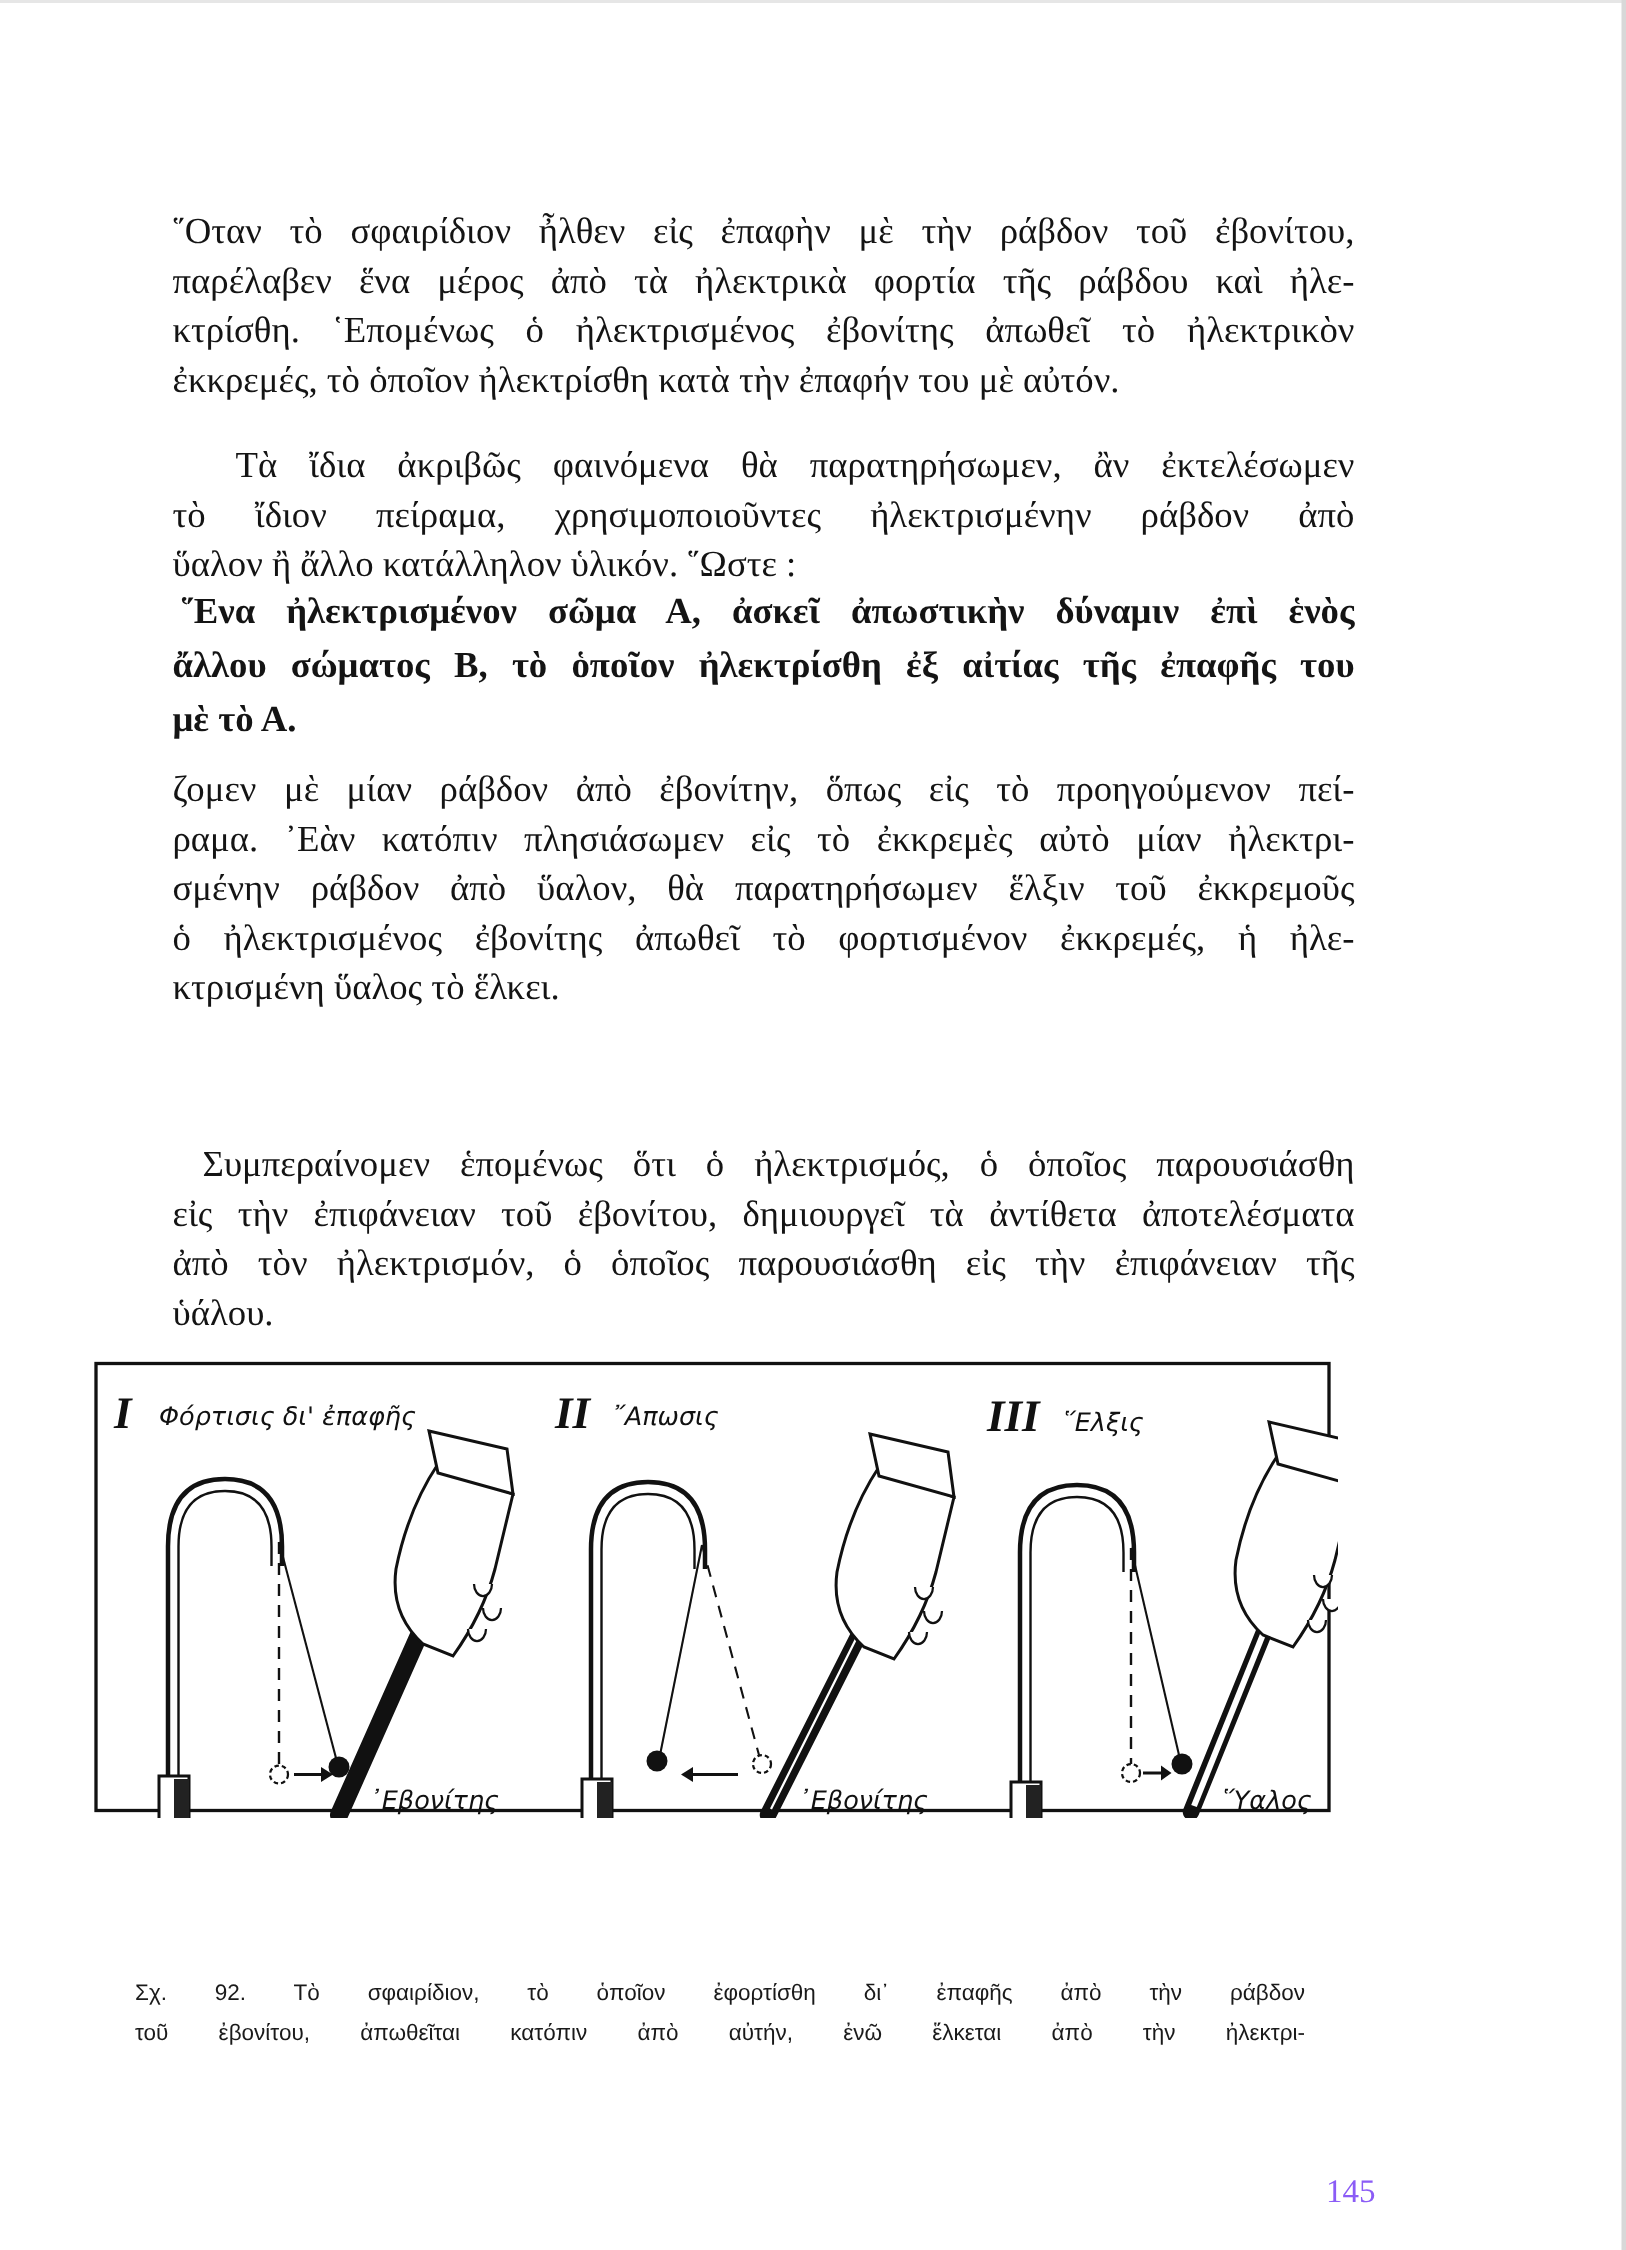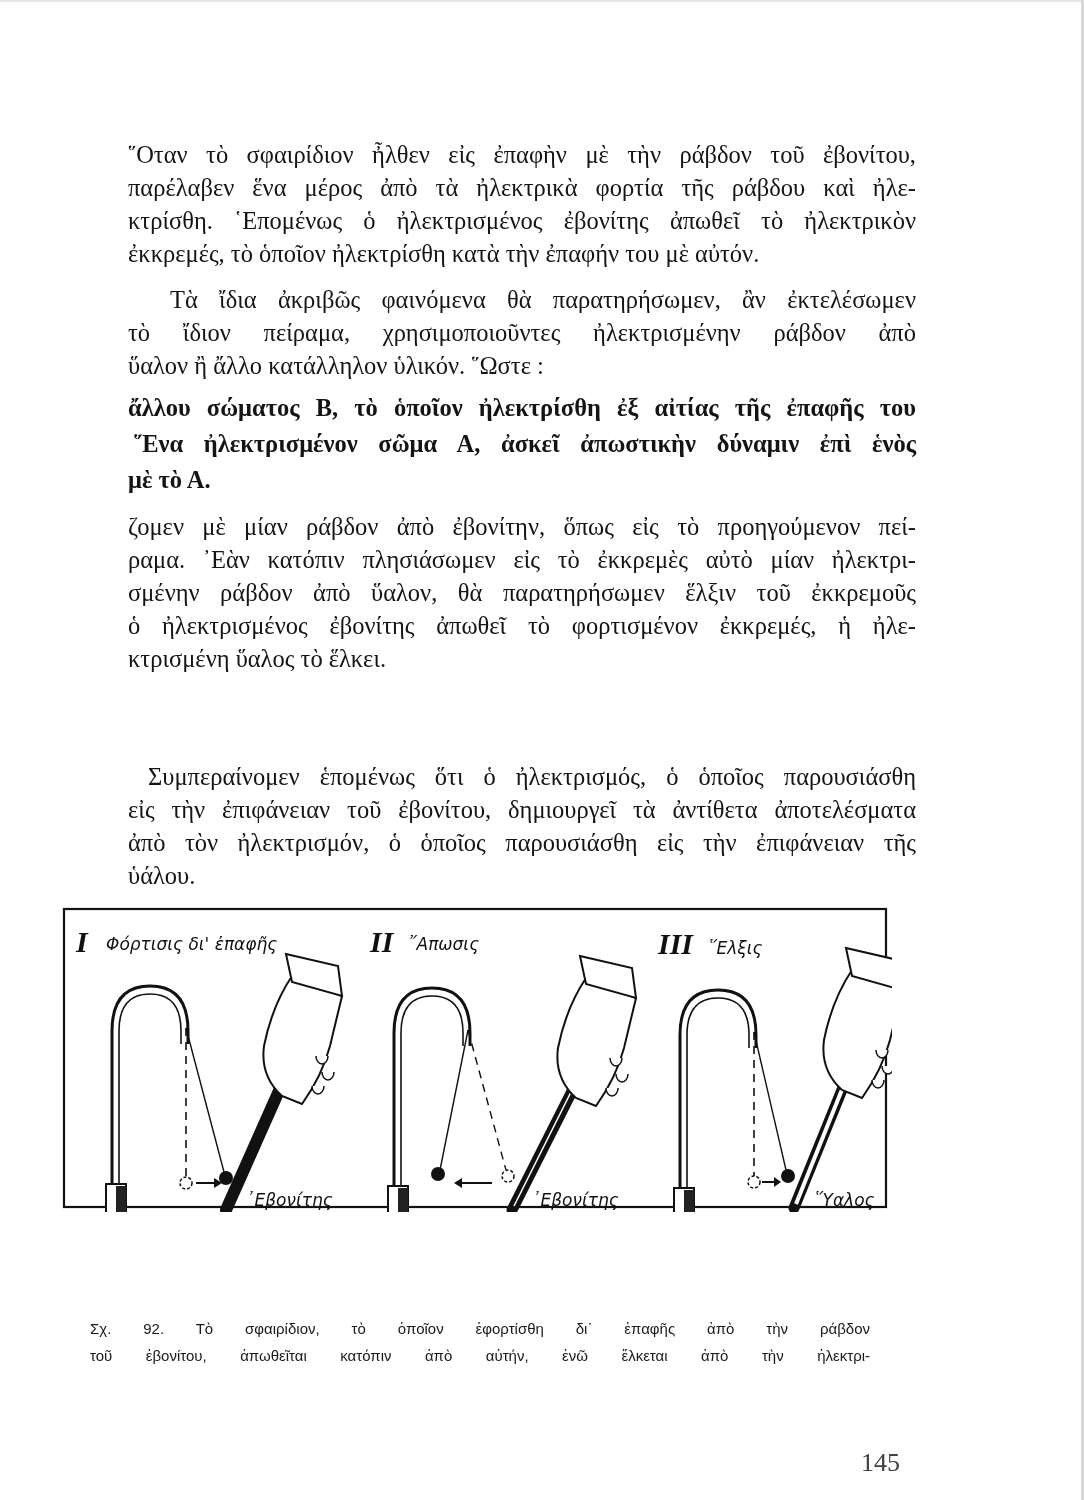--- a/index.html
+++ b/index.html
@@ -6,7 +6,7 @@
   body { width: 1084px; height: 1500px; position: relative; overflow: hidden; color: #111; }
   .page-edge { position: absolute; right: 0; top: 0; width: 3px; height: 1500px; background: #d8d8d8; }
   .page-edge-top { position: absolute; left: 0; top: 0; height: 2px; width: 1084px; background: #e6e6e6; }
-  .text-block { position: absolute; left: 128px; width: 788px; font-family: "Liberation Serif", "DejaVu Serif", serif; font-size: 24.5px; color: #141414; }
+  .text-block { position: absolute; left: 115px; width: 788px; font-family: "Liberation Serif", "DejaVu Serif", serif; font-size: 24.5px; color: #141414; }
   .line { display: block; white-space: nowrap; text-align: justify; text-align-last: justify; height: 33px; line-height: 33px; }
   .line.last { text-align-last: left; }
   .para1 { top: 138px; }

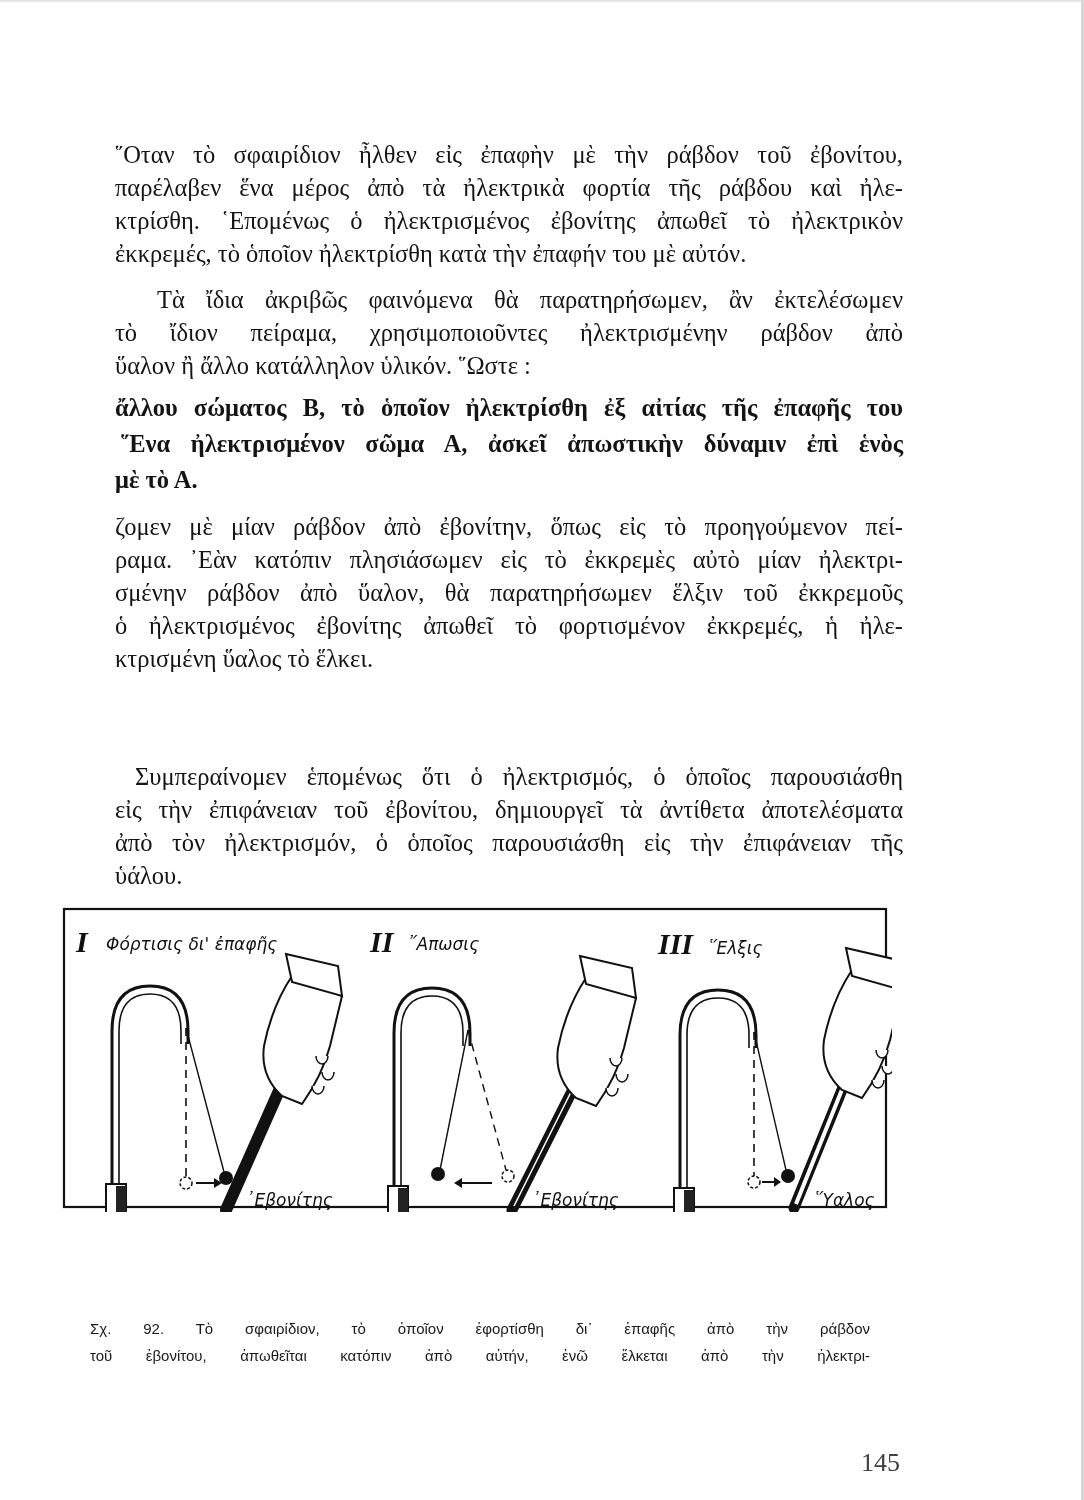--- a/index.html
+++ b/index.html
@@ -40,7 +40,7 @@
 </div>
 
 <div class="text-block para2">
-  <span class="line" style="text-indent: 42px;">Τὰ ἴδια ἀκριβῶς φαινόμενα θὰ παρατηρήσωμεν, ἂν ἐκτελέσωμεν</span>
+  <span class="line" style="text-indent: 42px; margin-top: 11px;">Τὰ ἴδια ἀκριβῶς φαινόμενα θὰ παρατηρήσωμεν, ἂν ἐκτελέσωμεν</span>
   <span class="line">τὸ ἴδιον πείραμα, χρησιμοποιοῦντες ἠλεκτρισμένην ράβδον ἀπὸ</span>
   <span class="line last">ὕαλον ἢ ἄλλο κατάλληλον ὑλικόν. ῞Ωστε :</span>
 </div>

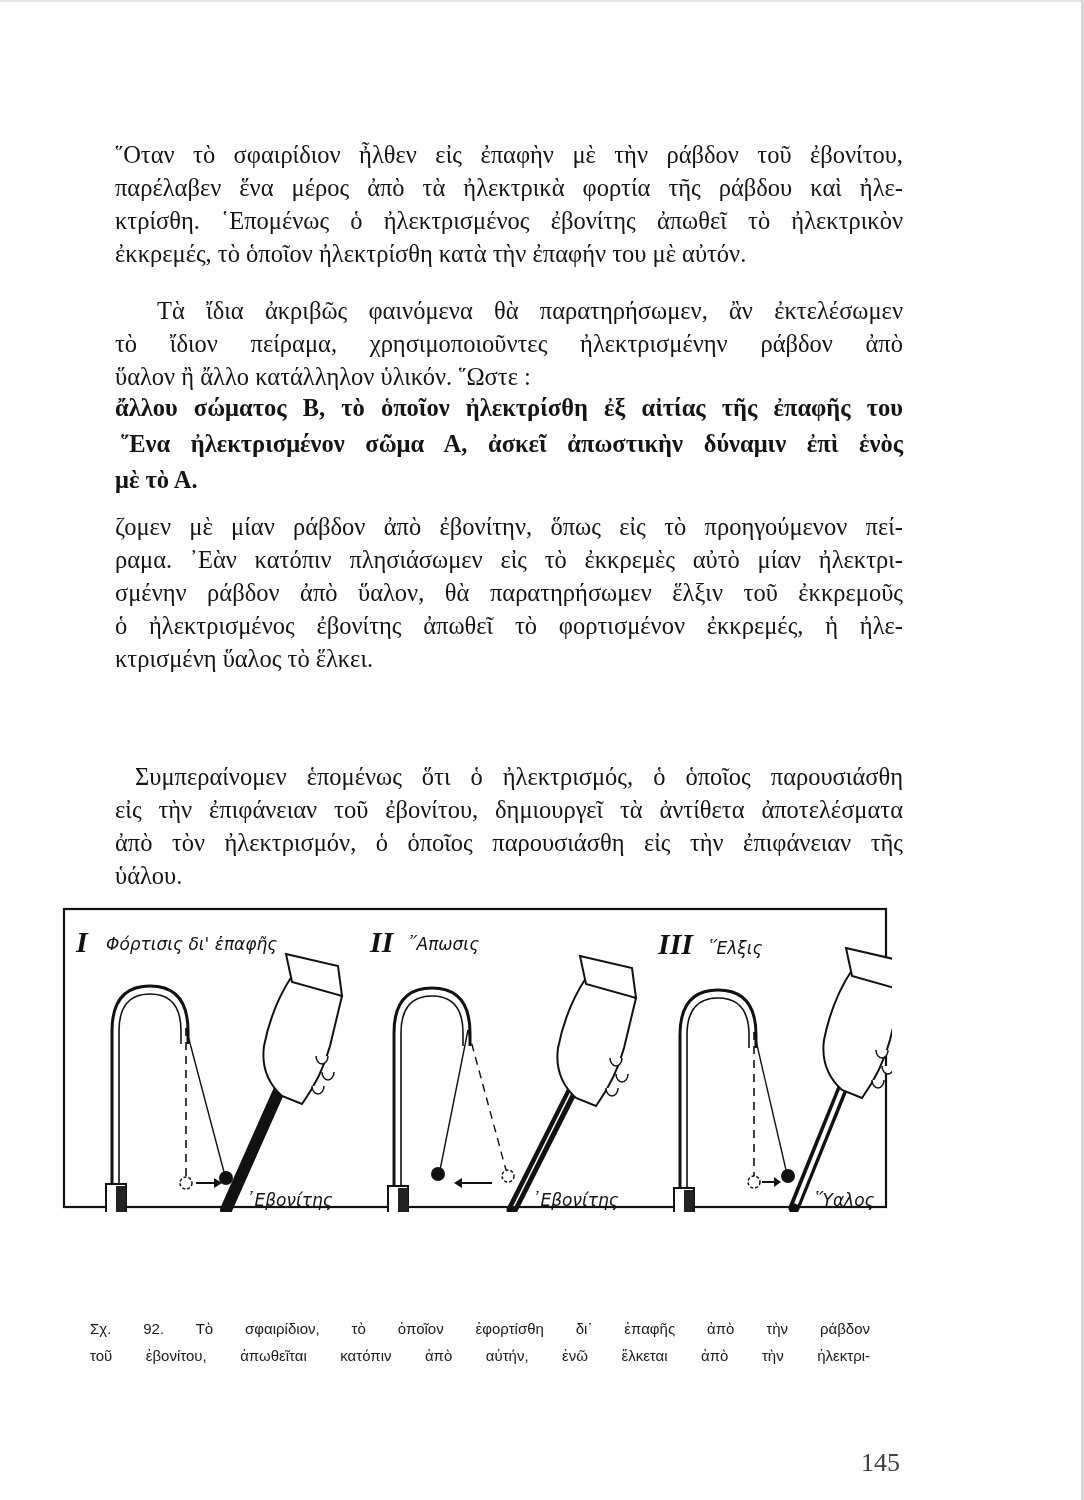--- a/index.html
+++ b/index.html
@@ -46,8 +46,8 @@
 </div>
 
 <div class="text-block rule-para">
+  <span class="line" style="text-indent: 6px;">῞Ενα ἠλεκτρισμένον σῶμα Α, ἀσκεῖ ἀπωστικὴν δύναμιν ἐπὶ ἑνὸς</span>
   <span class="line">ἄλλου σώματος Β, τὸ ὁποῖον ἠλεκτρίσθη ἐξ αἰτίας τῆς ἐπαφῆς του</span>
-  <span class="line" style="text-indent: 6px;">῞Ενα ἠλεκτρισμένον σῶμα Α, ἀσκεῖ ἀπωστικὴν δύναμιν ἐπὶ ἑνὸς</span>
   <span class="line last">μὲ τὸ Α.</span>
 </div>
 

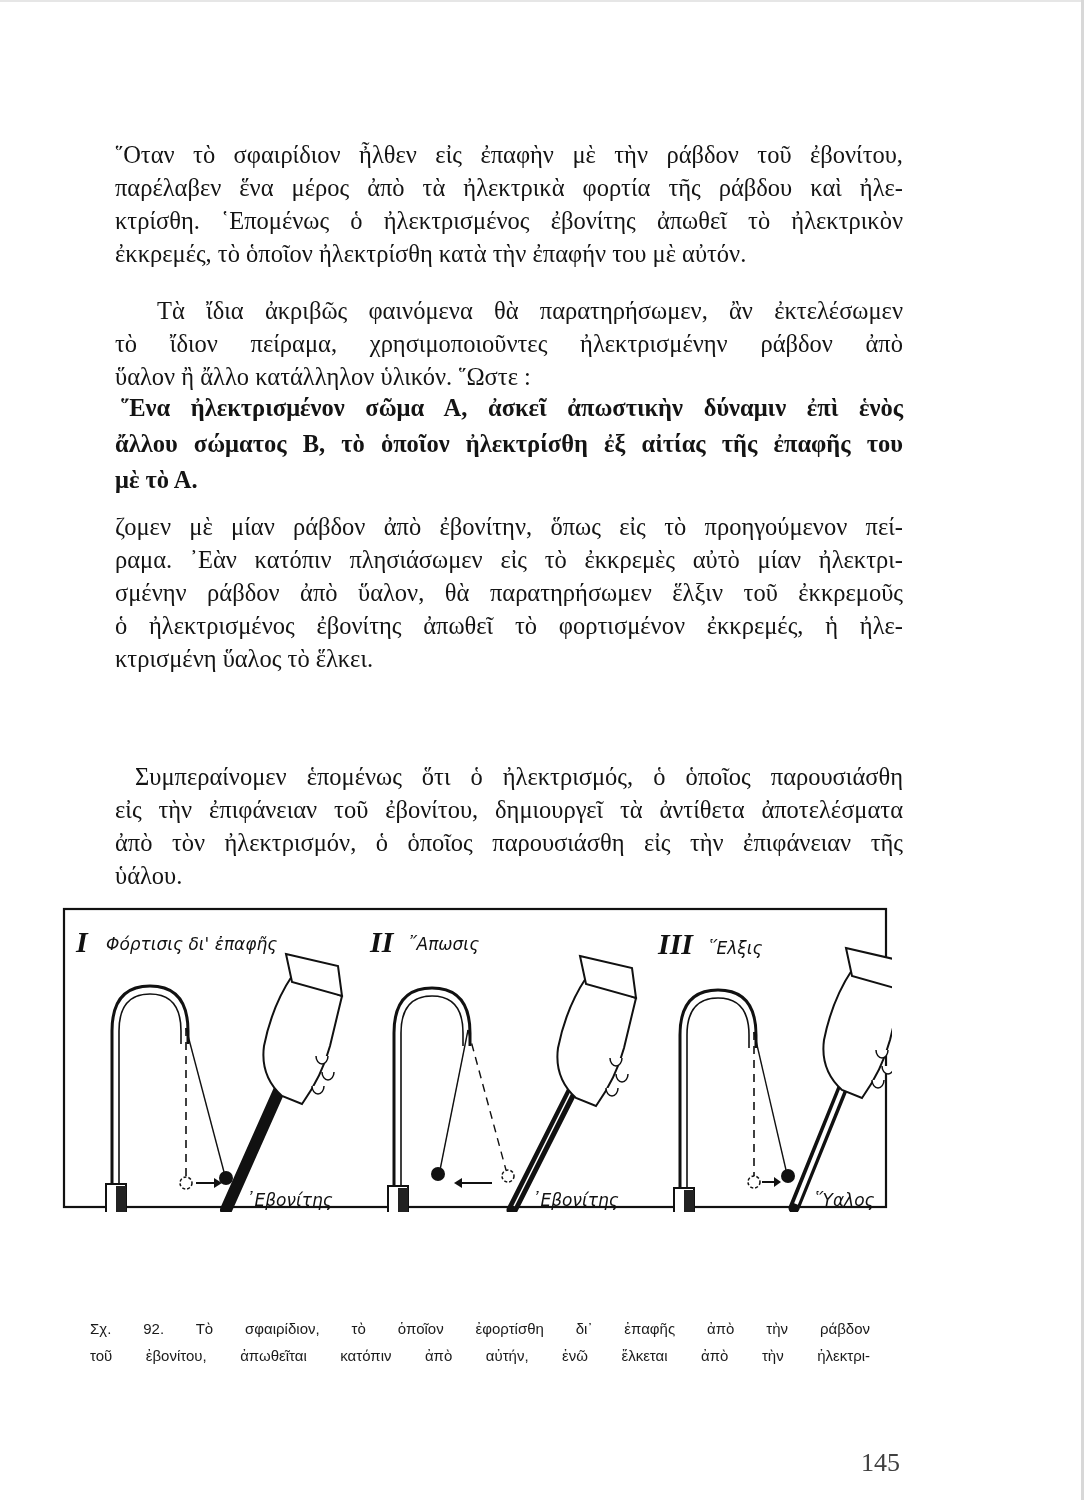--- a/index.html
+++ b/index.html
@@ -22,7 +22,7 @@
   .caption .cline.center { text-align: center; text-align-last: center; }
   .caption .first { margin-left: -130px; width: calc(100% + 130px); }
   .caption .second { margin-left: -130px; width: calc(100% + 130px); }
-  .page-number { position: absolute; left: 861px; top: 1448px; font-family: "Liberation Serif", "DejaVu Serif", serif; font-size: 26px; color: #404040; }
+  .page-number { position: absolute; left: 884px; top: 1448px; font-family: "Liberation Serif", "DejaVu Serif", serif; font-size: 22px; color: #8b5cf6; }
   .fig-label { font-family: "DejaVu Sans", sans-serif; font-style: italic; font-size: 17px; fill: #111; }
   .fig-roman { font-family: "Liberation Serif", serif; font-weight: bold; font-style: italic; font-size: 30px; fill: #111; }
 </style>

